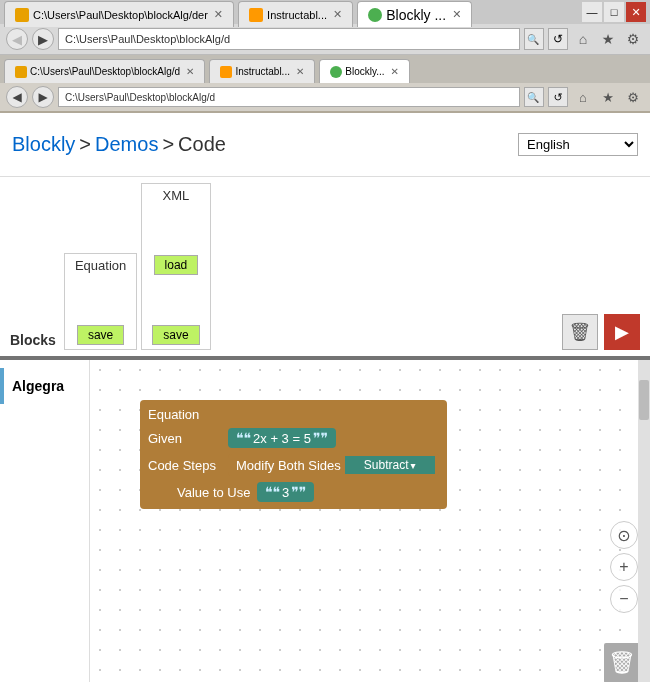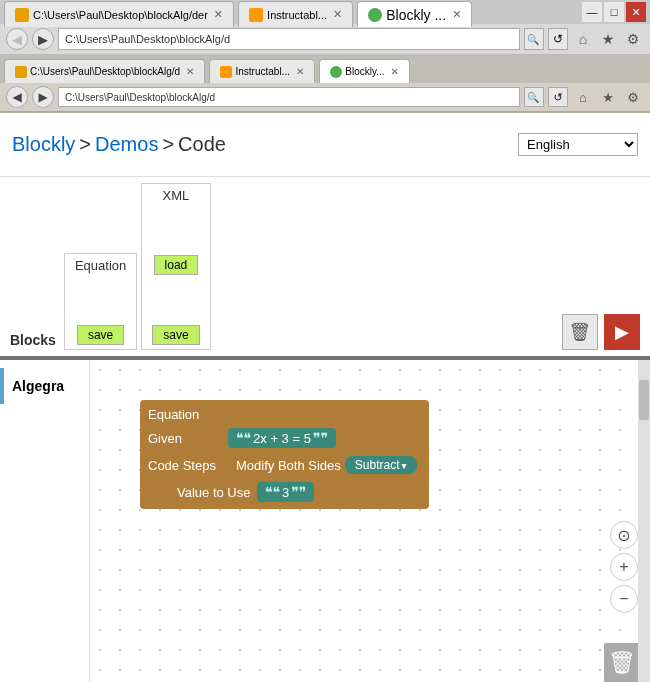--- a/index.html
+++ b/index.html
@@ -276,8 +276,8 @@
     }
     .block-subtract {
       background: #3a8a7a;
-      border-radius: 8px;
-      padding: 2px 10px;
+      border-radius: 0;
+      padding: 2px 19px;
       color: #fff;
       font-size: 12px;
       display: flex;

